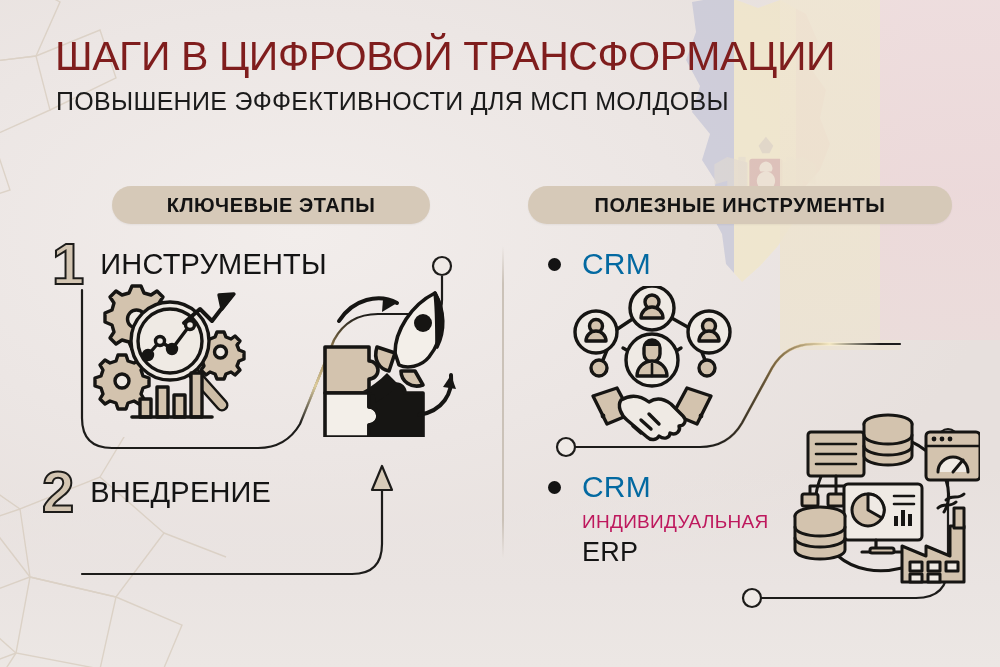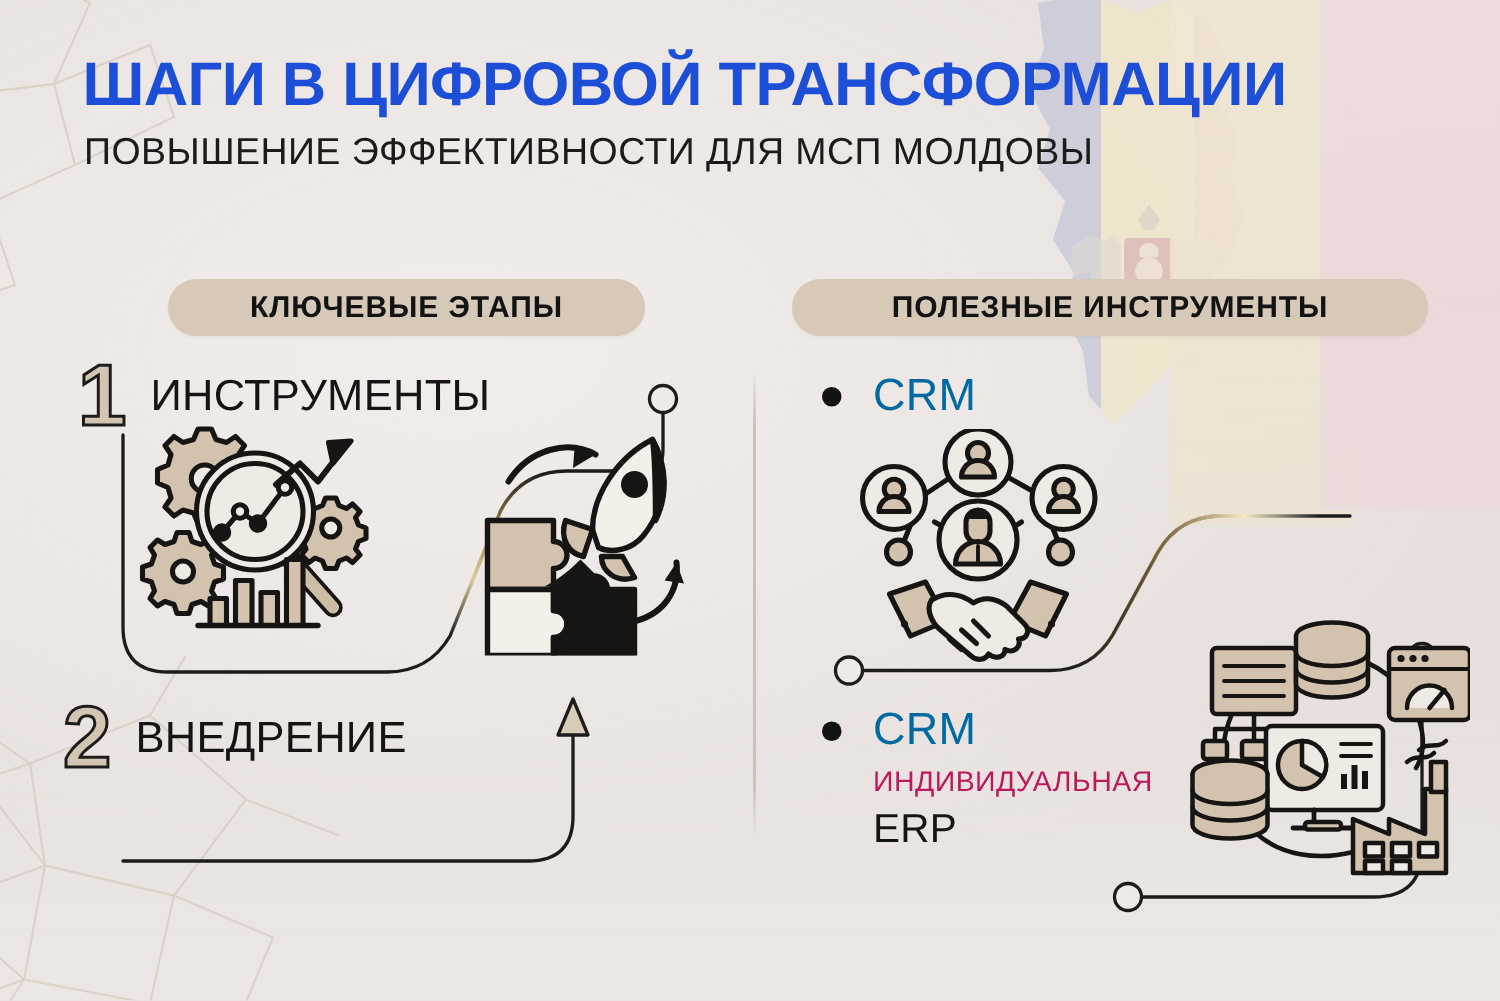--- a/index.html
+++ b/index.html
@@ -40,8 +40,8 @@
   
   .header{position:absolute;left:55px;top:36px;width:880px;}
   .title{
-    font-size:41px;font-weight:bold;letter-spacing:-0.4px;
-    color:#1d4ed8;line-height:1;margin:0;
+    font-size:41px;font-weight:normal;letter-spacing:-0.4px;
+    color:#7f1d1d;line-height:1;margin:0;
     font-family:"Liberation Sans","DejaVu Sans",sans-serif;
     transform:scaleX(1.0);white-space:nowrap;
   }

